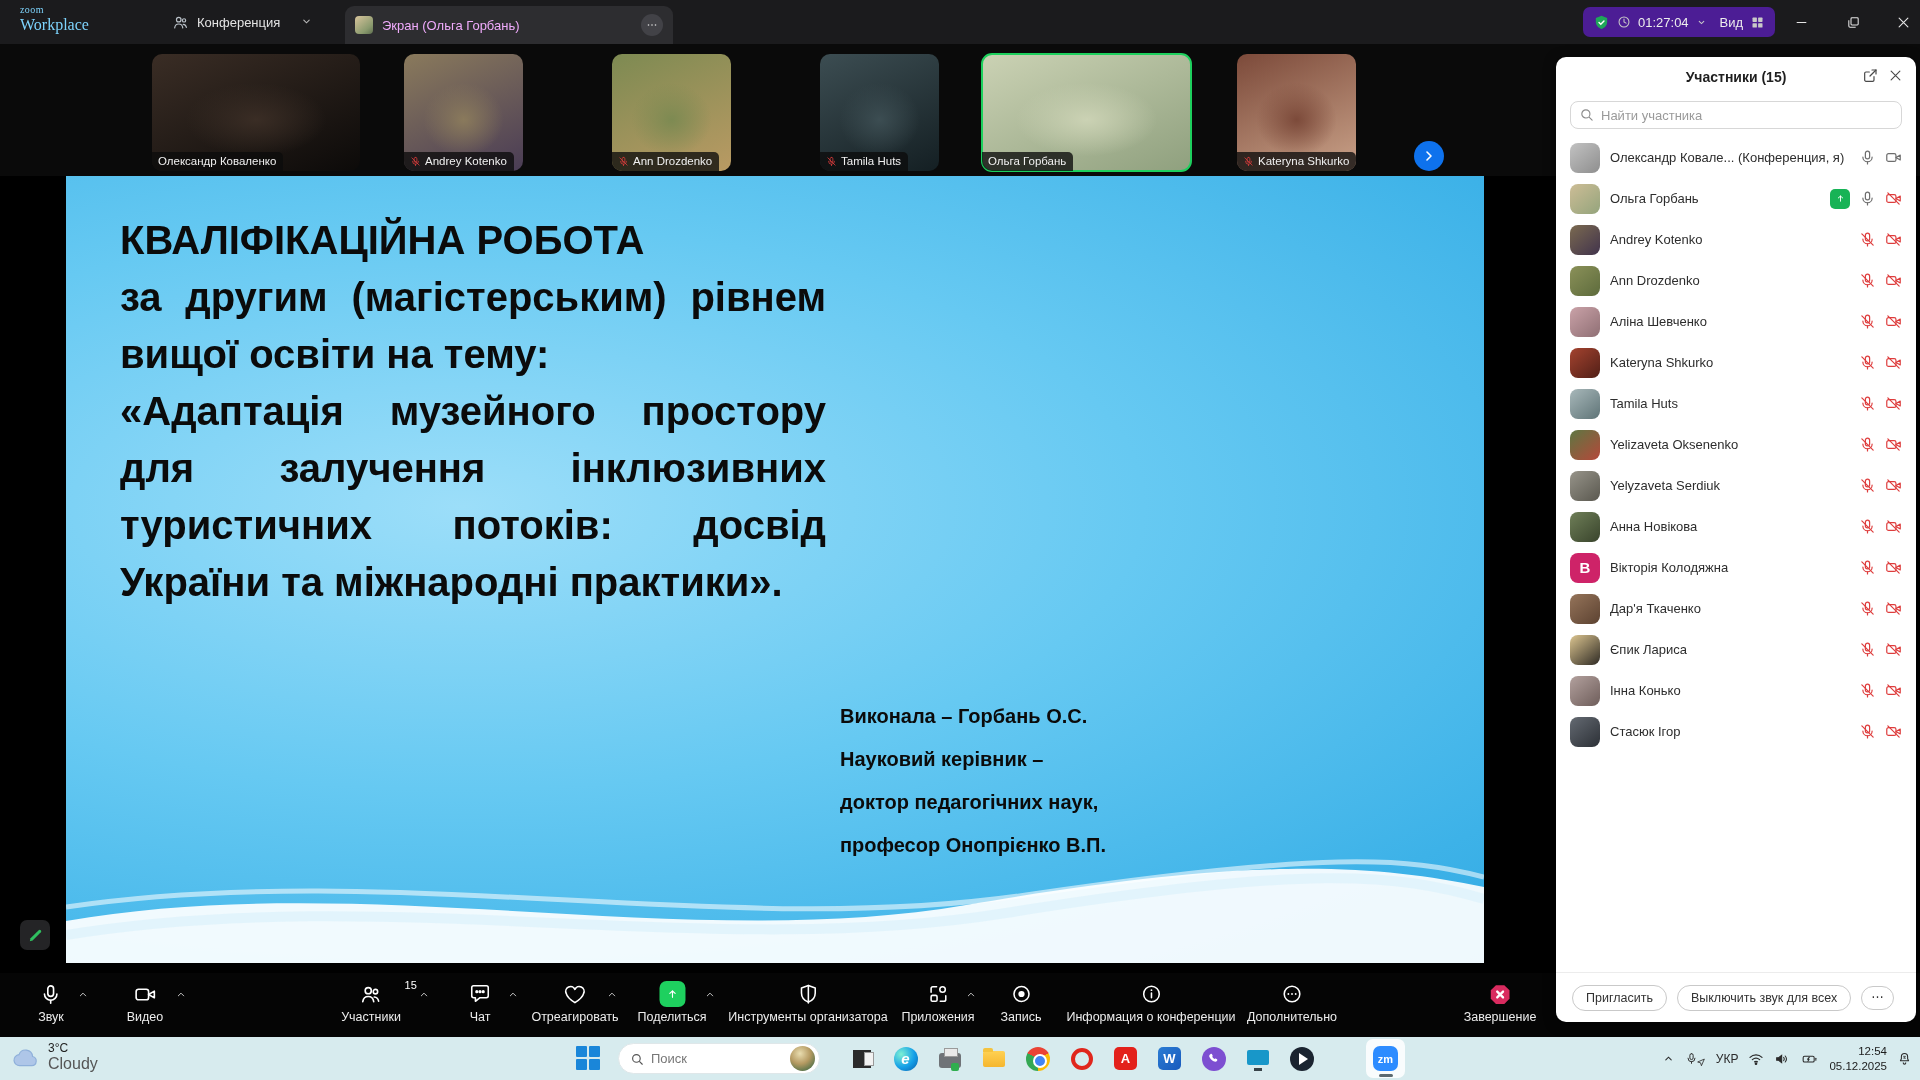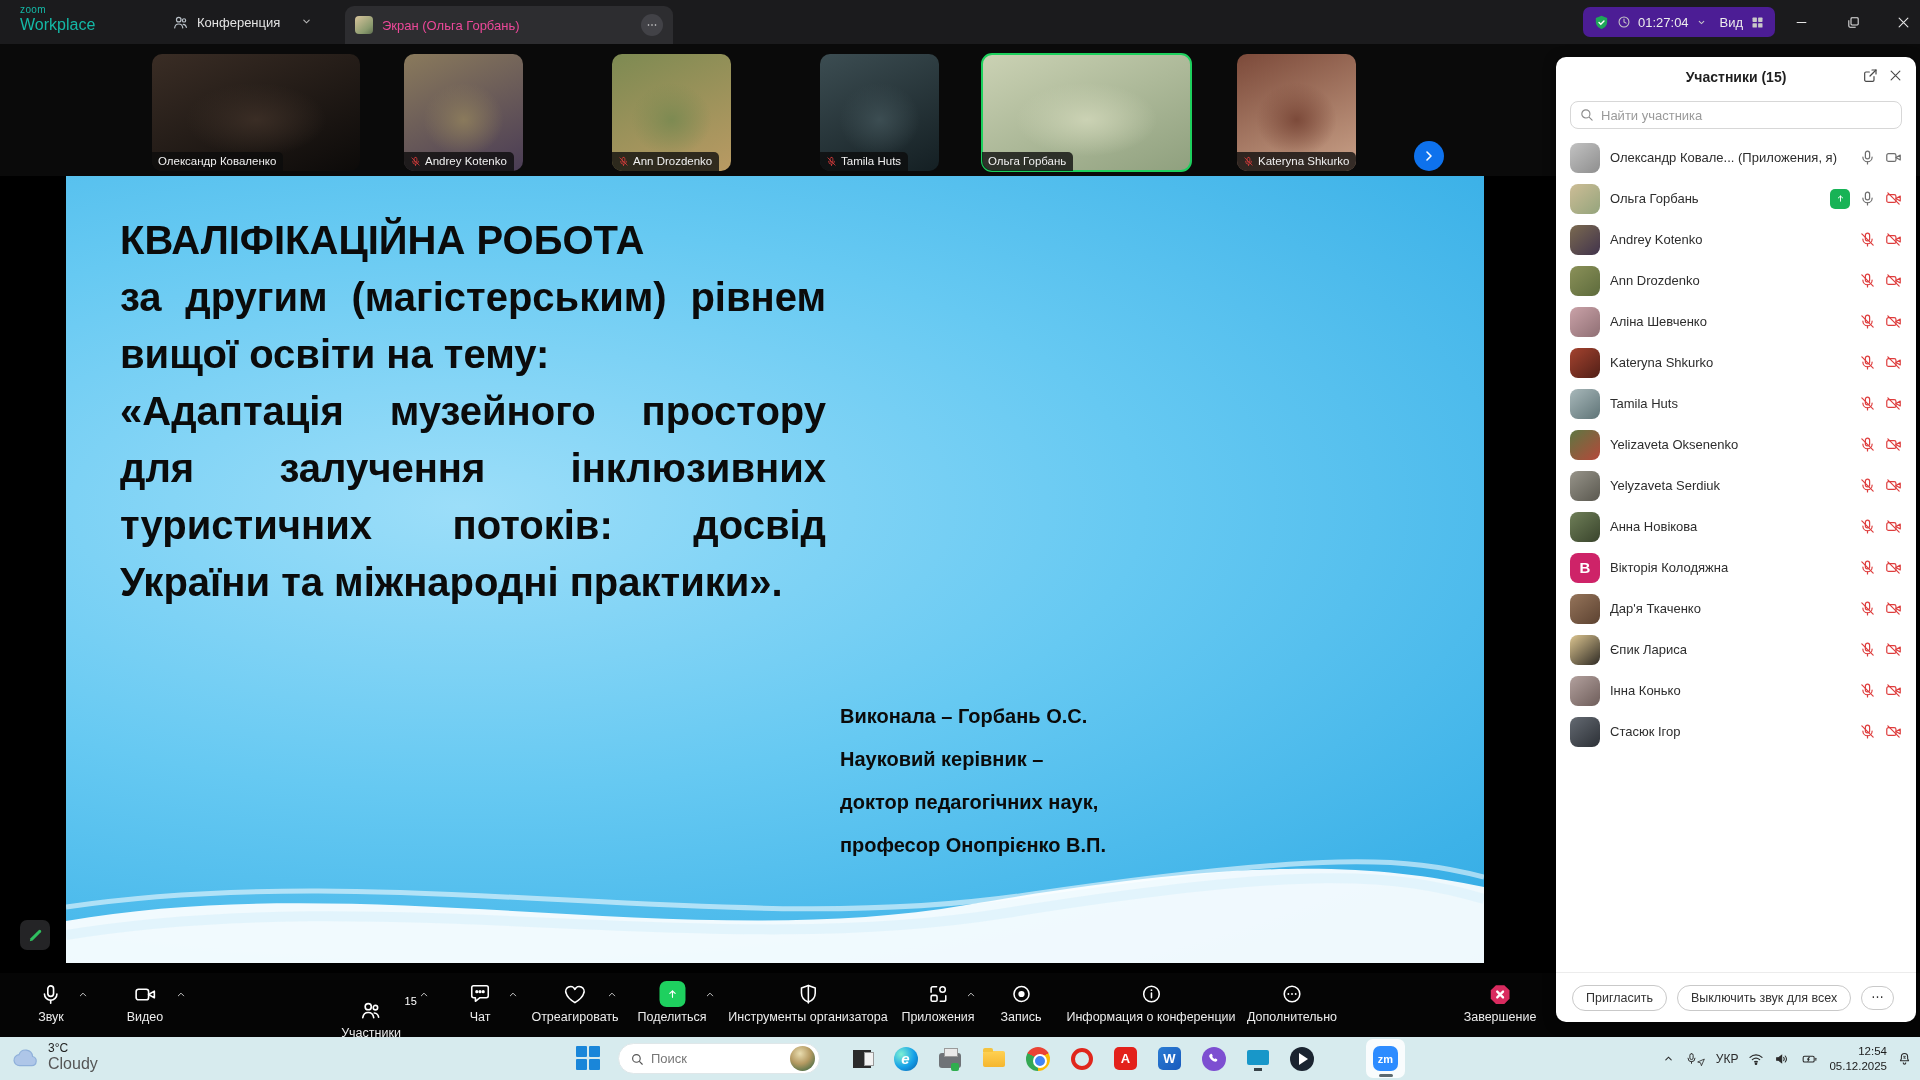--- a/index.html
+++ b/index.html
@@ -9,7 +9,7 @@
 
   
   .titlebar { position:absolute; left:0; top:0; width:1920px; height:44px; background:#1b1b1d; z-index:30; }
-  .brand { position:absolute; left:20px; top:5px; color:#14b8a6; line-height:1; }
+  .brand { position:absolute; left:20px; top:5px; color:#7dd3fc; line-height:1;font-family:Liberation Serif, serif; }
   .brand .z { font-size:10px; letter-spacing:.4px; margin-bottom:2px; }
   .brand .w { font-size:16px; }
   .brand-caret { position:absolute; left:300px; top:15px; color:#b9b9b9; }

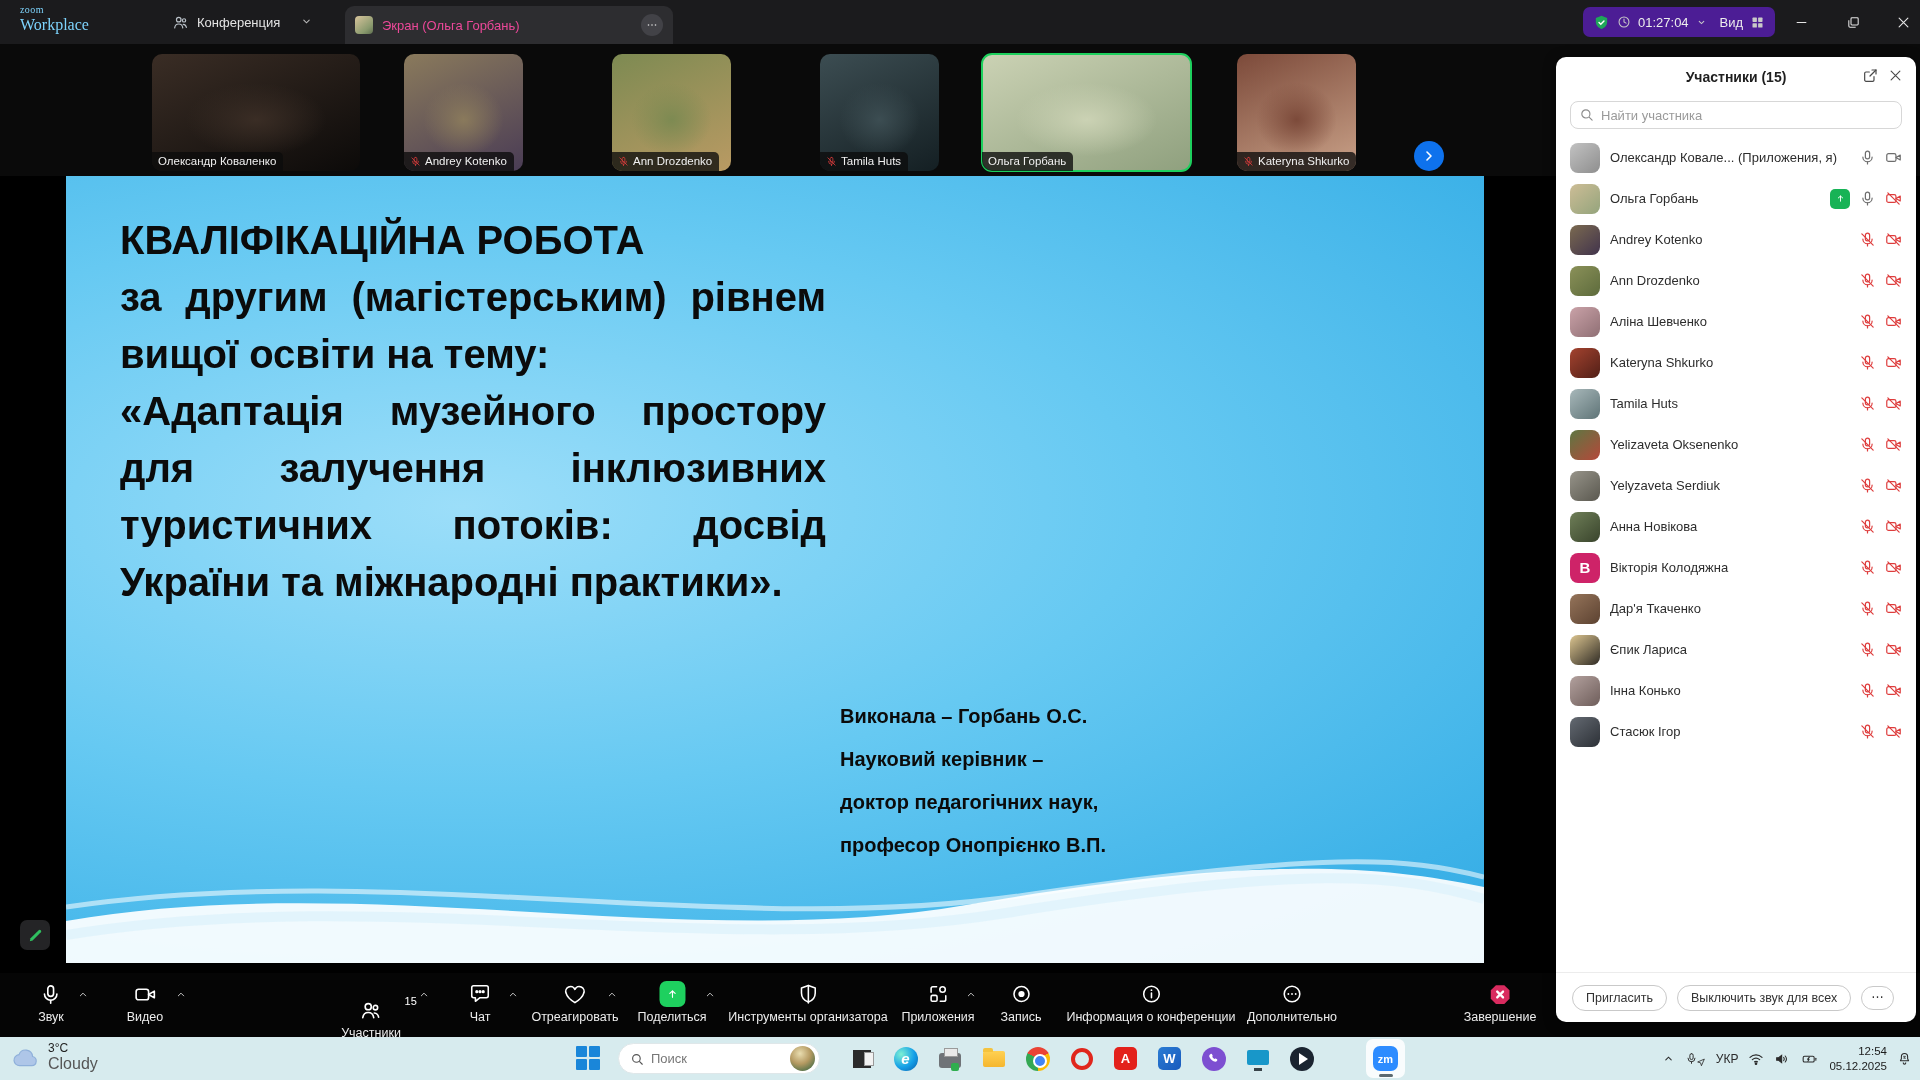--- a/index.html
+++ b/index.html
@@ -16,7 +16,7 @@
   .tab1 { position:absolute; left:172px; top:0; height:44px; display:flex; align-items:center; gap:8px;
     color:#e3e3e3; font-size:13px; }
   .tab2 { position:absolute; left:345px; top:6px; height:38px; width:328px; background:#2d2d30;
-    border-radius:9px 9px 0 0; display:flex; align-items:center; gap:9px; padding:0 10px; color:#ec4899; font-size:13px; }
+    border-radius:9px 9px 0 0; display:flex; align-items:center; gap:9px; padding:0 10px; color:#f0abfc; font-size:13px; }
   .tab2 .tav { width:18px; height:18px; border-radius:4px;
     background:linear-gradient(140deg,#d8c49c,#8a9a6e 70%,#5f6f50); flex:0 0 auto; }
   .tab2 .tlabel { flex:1; white-space:nowrap; overflow:hidden; }

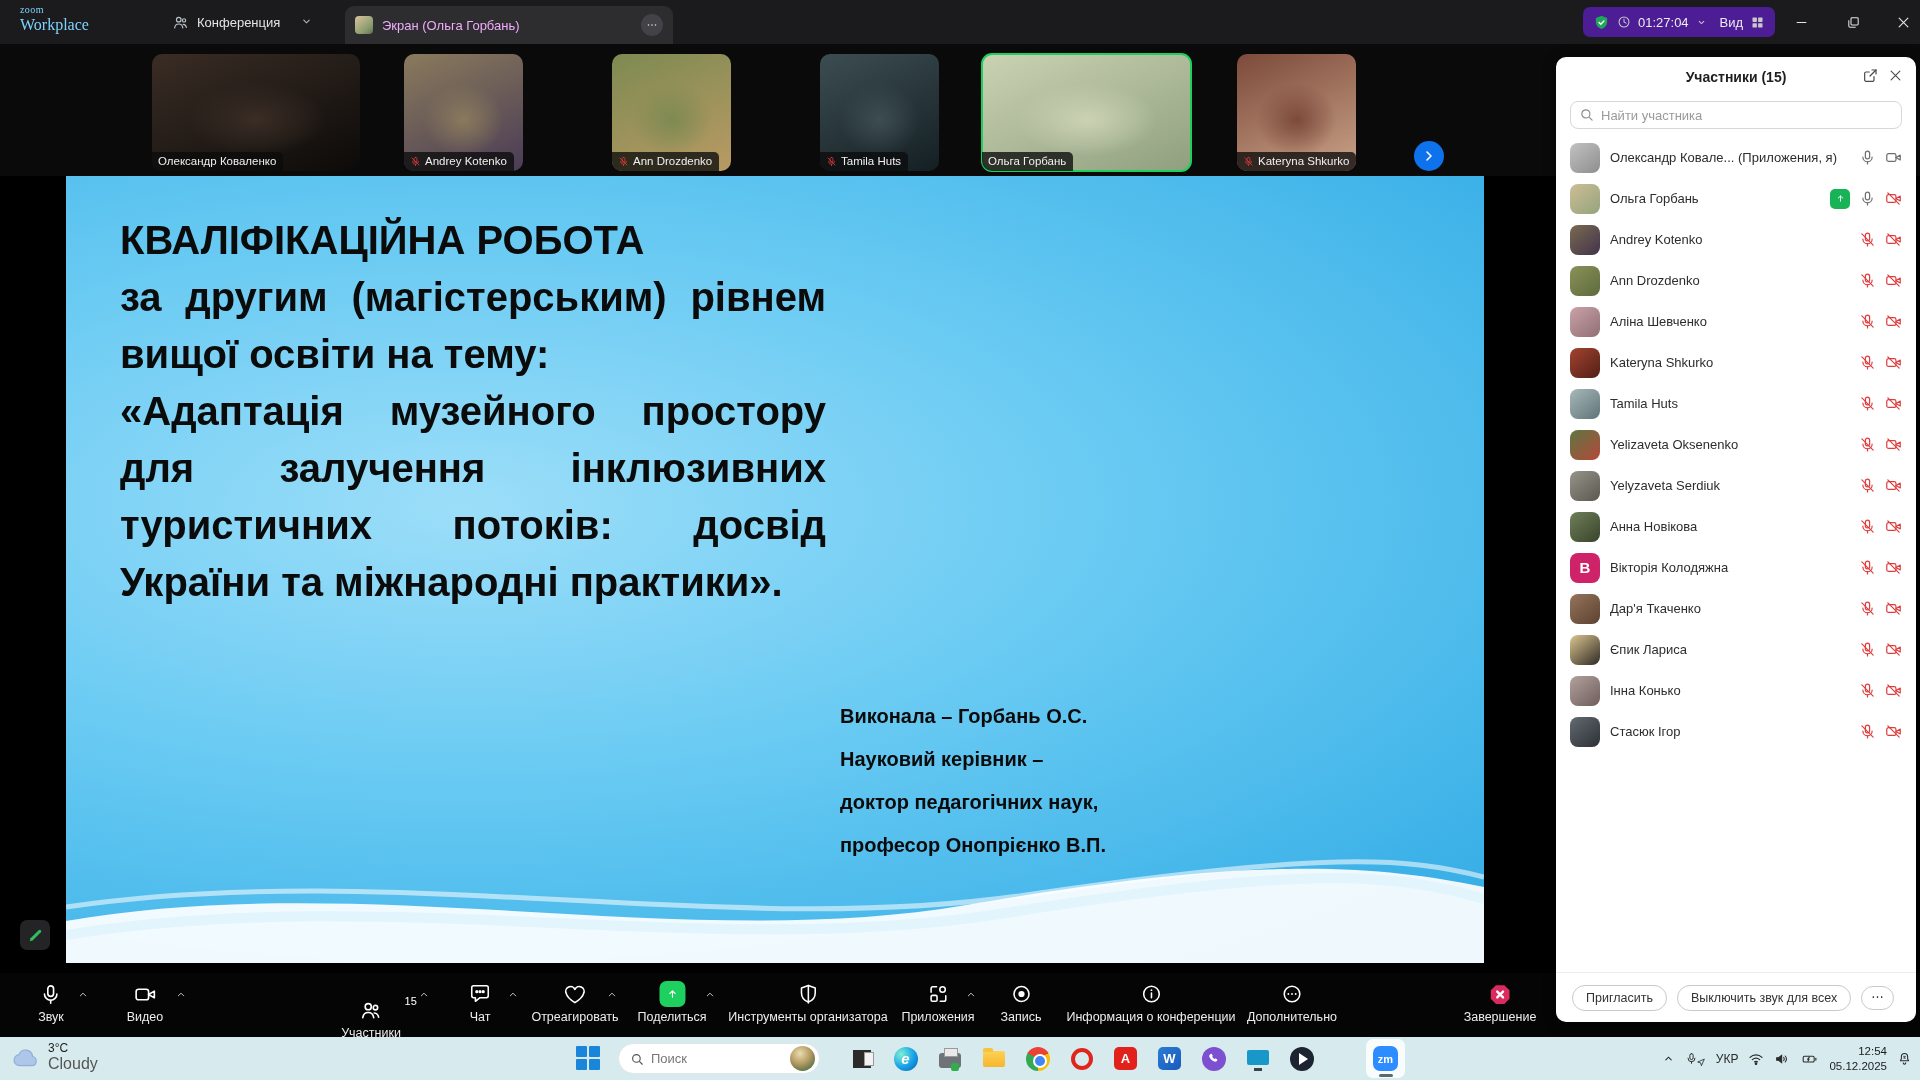--- a/index.html
+++ b/index.html
@@ -491,7 +491,7 @@
     <ul class="p-list" id="plist">
         <li class="p-row">
           <span class="p-av" style="background: linear-gradient(140deg, rgb(194, 194, 194), rgb(142, 142, 142));"></span>
-          <span class="p-name">Олександр Ковале... (Приложения, я)</span>
+          <span class="p-name">Олександр Ковале... (Конференция, я)</span>
           <span class="p-ic">
             <span class="icon-wrap c-gray">
               <svg width="17" height="17" viewBox="0 0 24 24" fill="none" stroke="currentColor" stroke-width="1.7" stroke-linecap="round" stroke-linejoin="round">

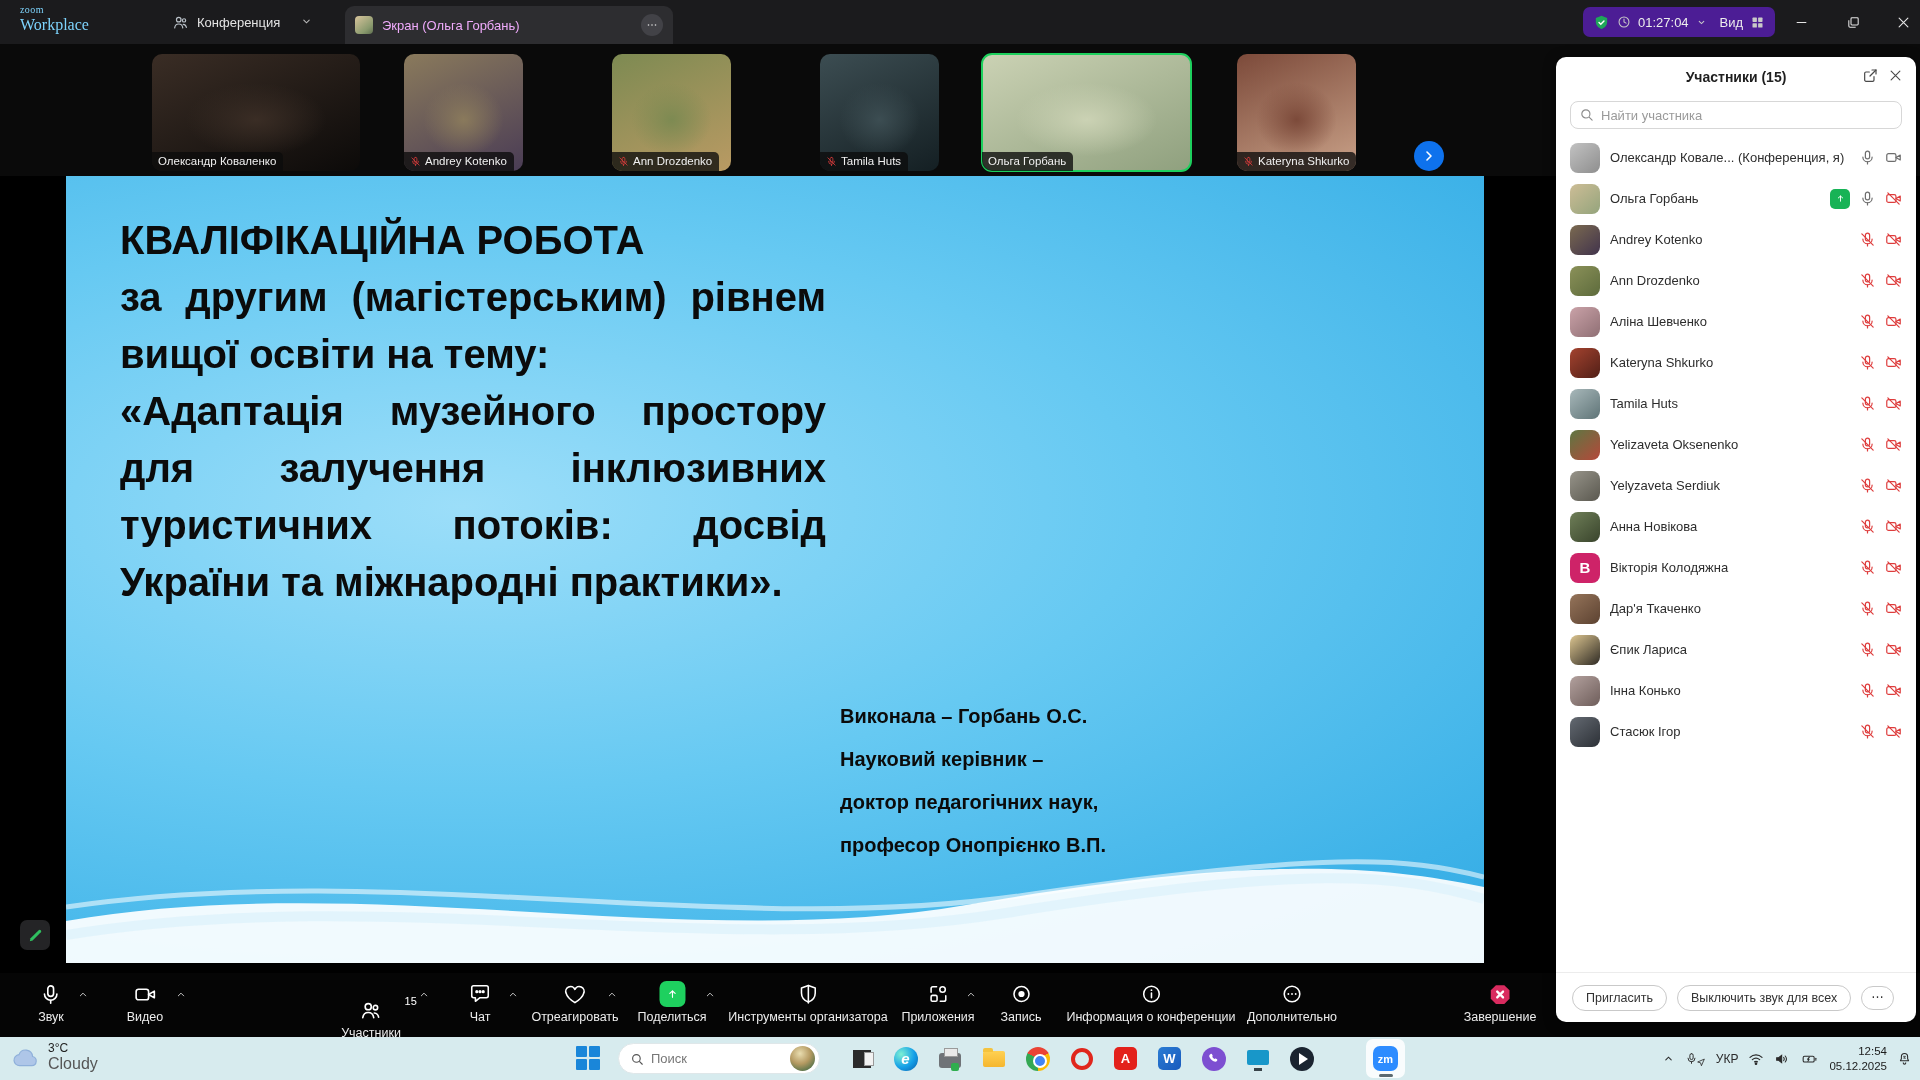--- a/index.html
+++ b/index.html
@@ -345,7 +345,7 @@
       <div class="tb-caret" style="left: 181px;"><svg width="13" height="13" viewBox="0 0 24 24" fill="none" stroke="currentColor" stroke-width="1.7" stroke-linecap="round" stroke-linejoin="round">
           <path d="M7 14.5l5-5 5 5"></path>
         </svg></div>
-      <div class="tb-item" style="left: 371px; margin-top: 16px;">
+      <div class="tb-item" style="left: 371px;">
         <div class="tb-ico">
           <svg width="23" height="23" viewBox="0 0 24 24" fill="none" stroke="currentColor" stroke-width="1.7" stroke-linecap="round" stroke-linejoin="round">
             <circle cx="9.5" cy="8" r="3.2"></circle>

